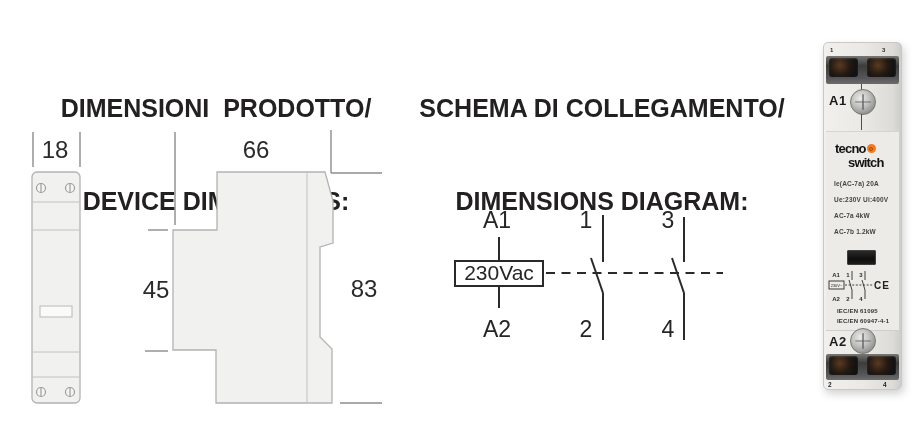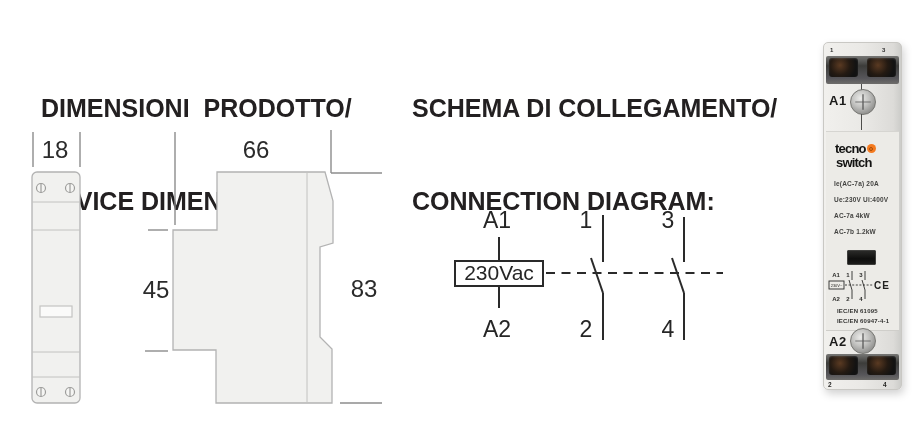--- a/index.html
+++ b/index.html
@@ -7,7 +7,7 @@
           font-family:"Liberation Sans",sans-serif;}
   .sec-title{position:absolute;font-size:25px;font-weight:bold;color:#232021;
              line-height:31px;letter-spacing:0px;white-space:pre-wrap;}
-  .sec-title div{white-space:pre-wrap;}
+  .sec-title div{white-space:pre-wrap;text-align:center;}
   svg text{font-family:"Liberation Sans",sans-serif;}
   .dwg{position:absolute;}
   

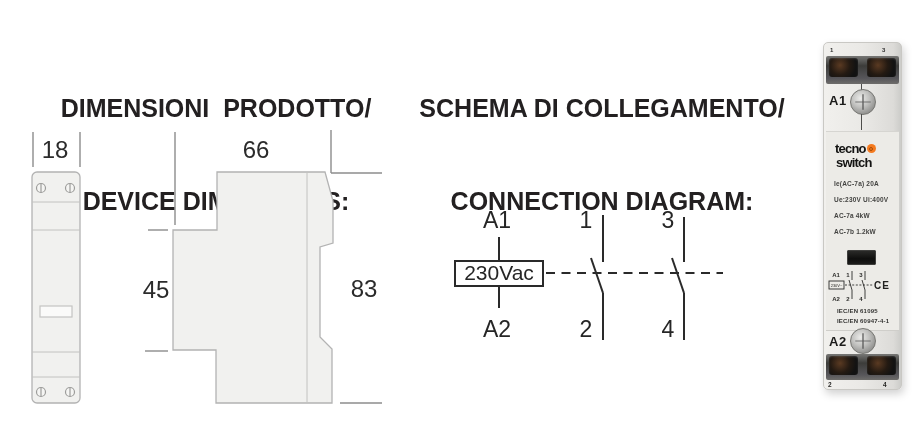--- a/index.html
+++ b/index.html
@@ -34,7 +34,7 @@
              margin-left:1px;position:relative;top:0px;}
   .brand-dot span{position:absolute;left:2.5px;top:2.5px;width:4px;height:4px;border-radius:50%;
                   border:1px solid #a64d08;box-sizing:border-box;}
-  .brand-l2{margin-left:1px;}
+  .brand-l2{margin-left:13px;}
   .specs{position:absolute;left:8px;top:48px;font-size:6.5px;font-weight:bold;color:#434341;
          letter-spacing:.2px;}
   .specs div{height:16px;}

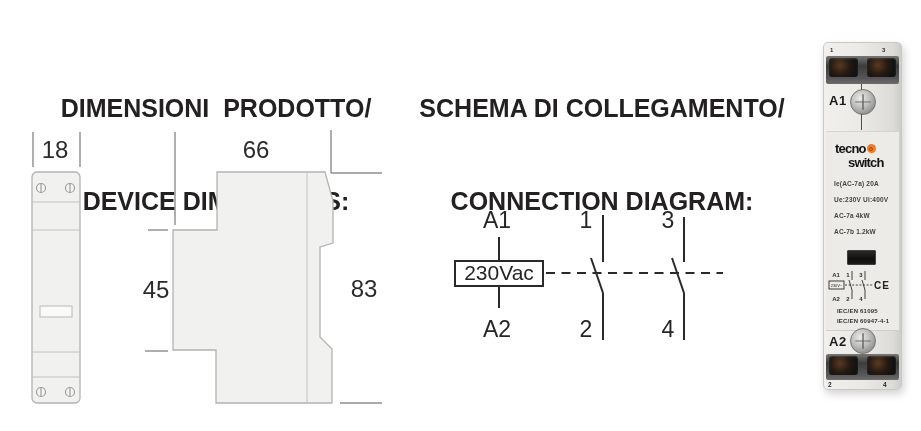--- a/index.html
+++ b/index.html
@@ -57,7 +57,7 @@
 
   <div class="sec-title" style="left:412px;top:31px;width:380px;">
     <div>SCHEMA DI COLLEGAMENTO/</div>
-    <div>CONNECTION DIAGRAM:</div>
+    <div>DIMENSIONS DIAGRAM:</div>
   </div>
 
   <svg class="dwg" style="left:20px;top:125px;" width="72" height="290" viewBox="0 0 72 290">

